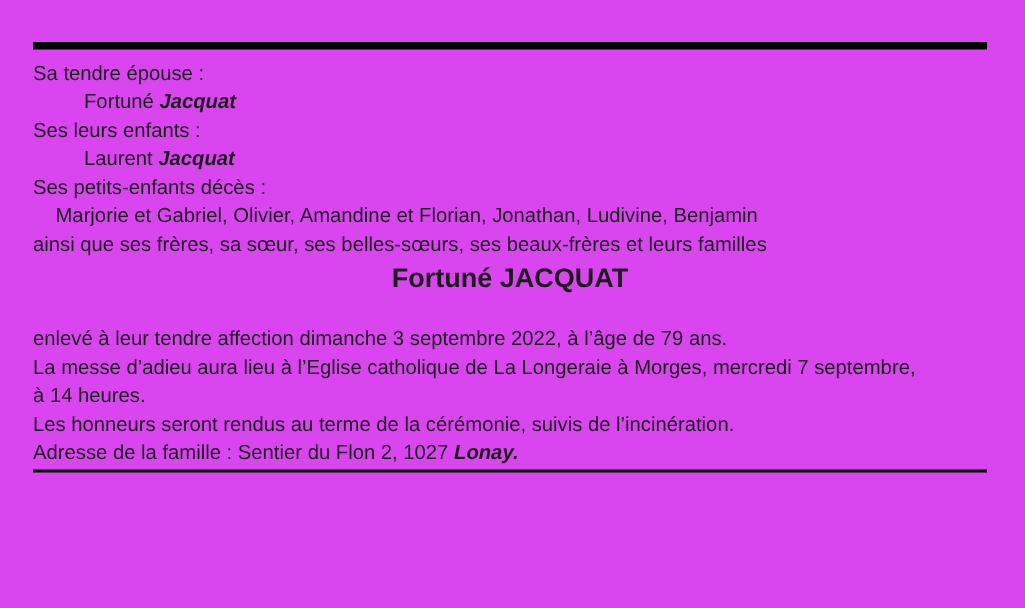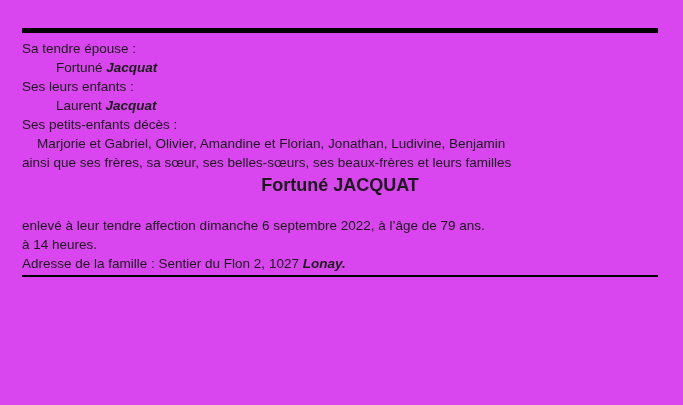--- a/index.html
+++ b/index.html
@@ -77,7 +77,7 @@
 
     <div class="title">Fortuné JACQUAT</div>
 
-    <div class="line indent-0"><span>enlevé à leur tendre affection dimanche 6 septembre 2022, à l’âge de 79 ans.</span><span class="b"></span></div>
+    <div class="line indent-0"><span>enlevé à leur tendre affection dimanche 3 septembre 2022, à l’âge de 79 ans.</span><span class="b"></span></div>
 
 
     <div class="line indent-0"><span>à 14 heures.</span><span class="b"></span></div>

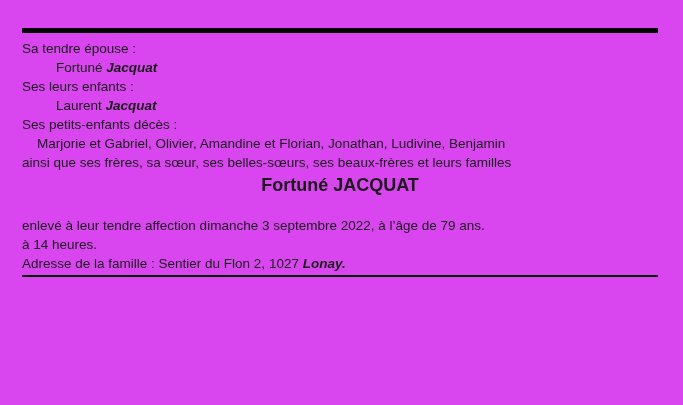--- a/index.html
+++ b/index.html
@@ -79,6 +79,7 @@
 
     <div class="line indent-0"><span>enlevé à leur tendre affection dimanche 3 septembre 2022, à l’âge de 79 ans.</span><span class="b"></span></div>
 
+    <div class="line indent-0"><span>La messe d’adieu aura lieu à l’Eglise catholique de La Longeraie à Morges, mercredi 7 septembre,</span><span class="b"></span></div>
 
     <div class="line indent-0"><span>à 14 heures.</span><span class="b"></span></div>
 

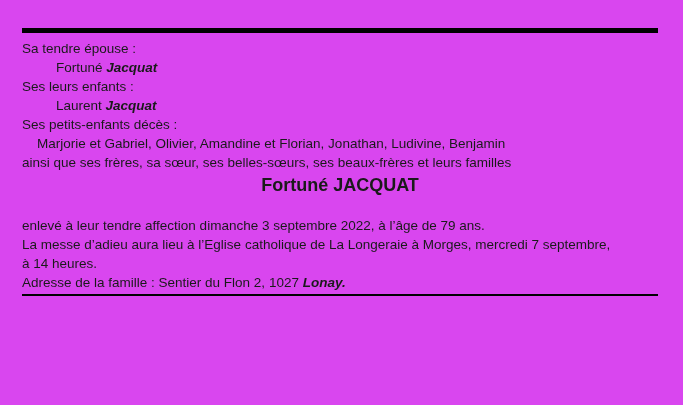--- a/index.html
+++ b/index.html
@@ -83,6 +83,7 @@
 
     <div class="line indent-0"><span>à 14 heures.</span><span class="b"></span></div>
 
+    <div class="line indent-0"><span>Les honneurs seront rendus au terme de la cérémonie, suivis de l’incinération.</span><span class="b"></span></div>
 
     <div class="line indent-0"><span>Adresse de la famille : Sentier du Flon 2, 1027 </span><span class="b">Lonay.</span></div>
 

